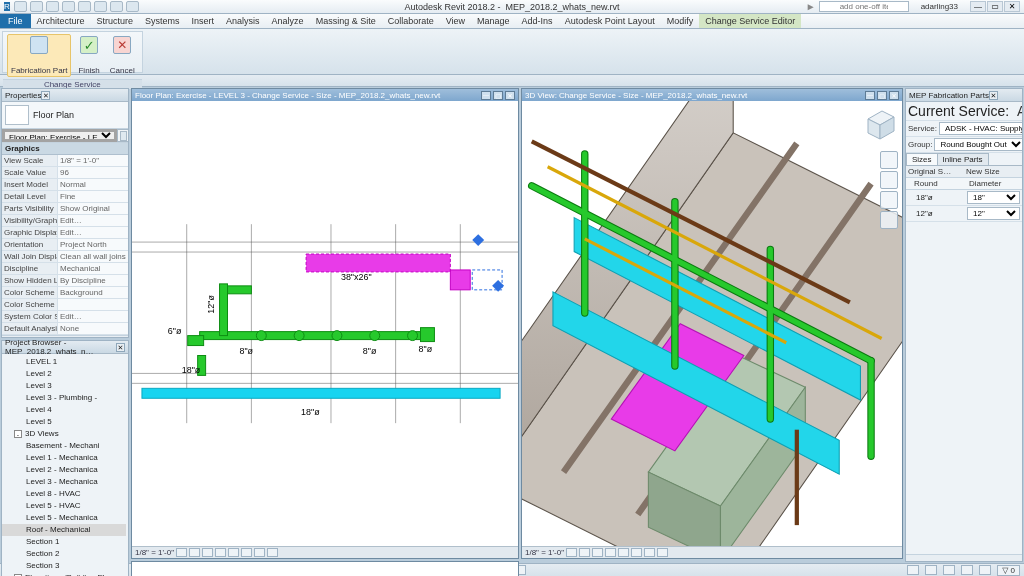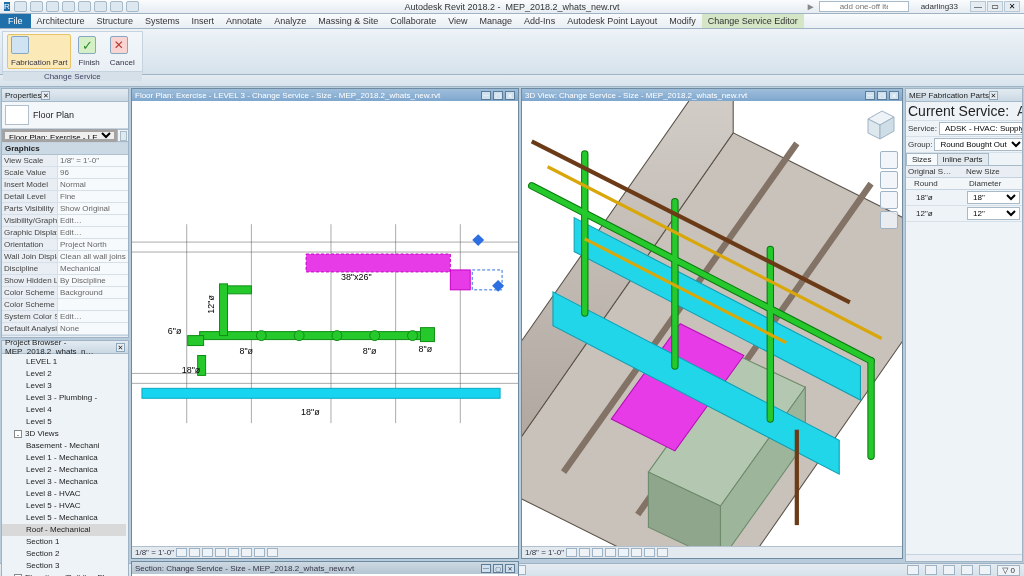--- a/index.html
+++ b/index.html
@@ -135,7 +135,7 @@
   <div class="m">Structure</div>
   <div class="m">Systems</div>
   <div class="m">Insert</div>
-  <div class="m">Annotate</div>
+  <div class="m">Analysis</div>
   <div class="m">Analyze</div>
   <div class="m">Massing &amp; Site</div>
   <div class="m">Collaborate</div>

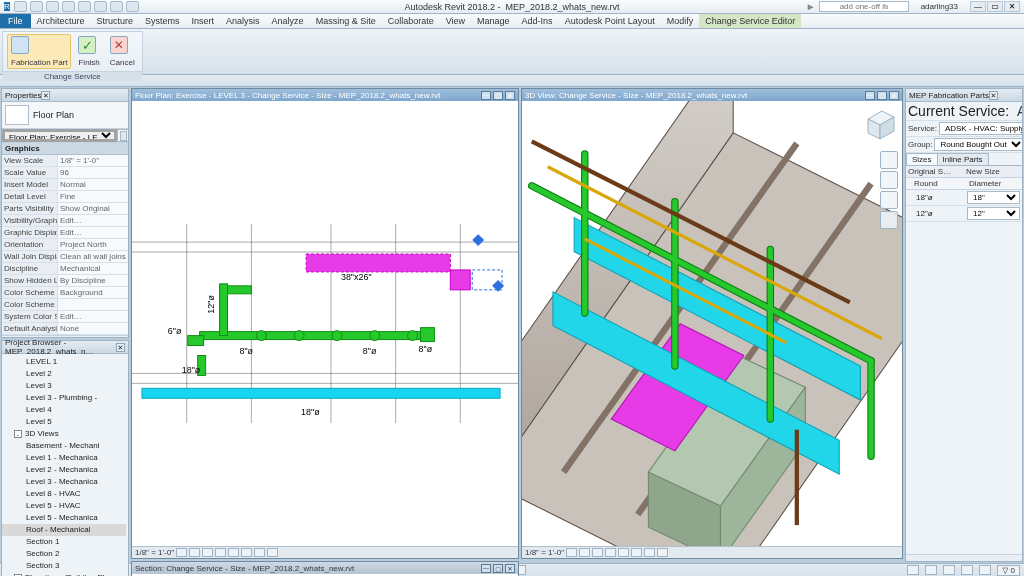--- a/index.html
+++ b/index.html
@@ -23,7 +23,7 @@
 .rgroup{height:42px;border:1px solid #c4d3df;background:linear-gradient(#f3f7fa,#e8eff4);margin-right:2px;display:flex;flex-direction:column}
 .rgroup .btns{flex:1;display:flex;align-items:center;padding:2px 4px;gap:4px}
 .rgroup .lbl{font-size:8px;text-align:center;color:#446;background:#d5e0e9;border-top:1px solid #c4d3df;padding:0 4px}
-.rbtn{display:flex;flex-direction:column;align-items:flex-start;gap:4px;padding:1px 3px;font-size:8px;color:#334}
+.rbtn{display:flex;flex-direction:column;align-items:center;gap:12px;padding:1px 3px;font-size:8px;color:#334}
 .rbtn.sel{background:#fce9b8;border:1px solid #e7c469;border-radius:2px}
 .ricn{width:18px;height:18px;background:#cfe3f2;border:1px solid #88a8c2;border-radius:2px}
 .ricn.check{background:#d5f0c7;position:relative}

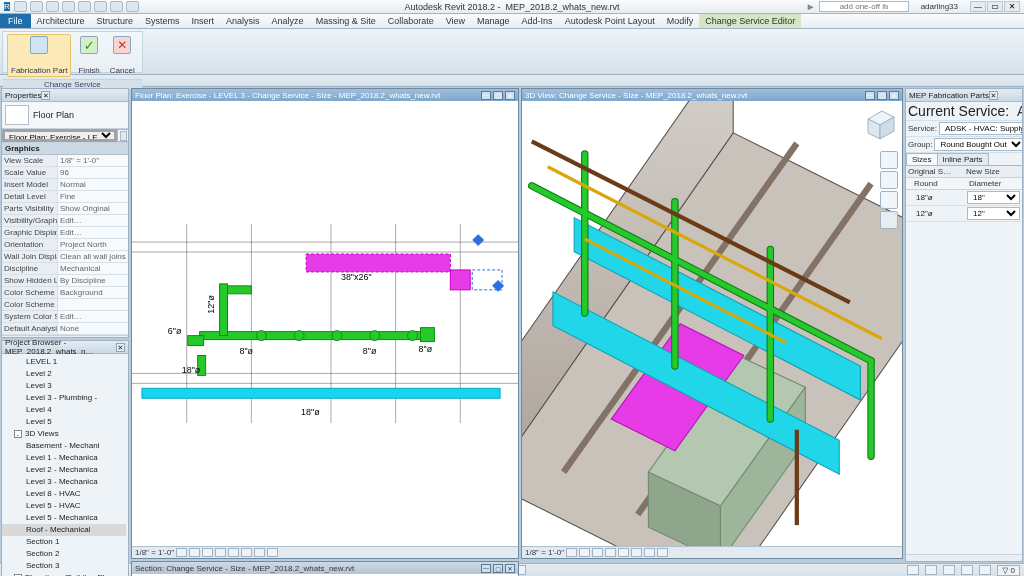--- a/index.html
+++ b/index.html
@@ -506,14 +506,6 @@
 
     <div class="view-row" style="flex:0.92">
       <div class="view" style="flex:0 0 388px">
-        <div class="view-title inactive">
-            <span>Section: Change Service - Size - MEP_2018.2_whats_new.rvt</span>
-          <div class="vc">
-              <span>—</span>
-              <span>▢</span>
-              <span>✕</span>
-            </div>
-          </div>
         <div class="canvas">
           <svg viewBox="0 0 388 190" width="100%" height="100%">
             <rect x="0" y="164" width="388" height="4" fill="#333"></rect>

